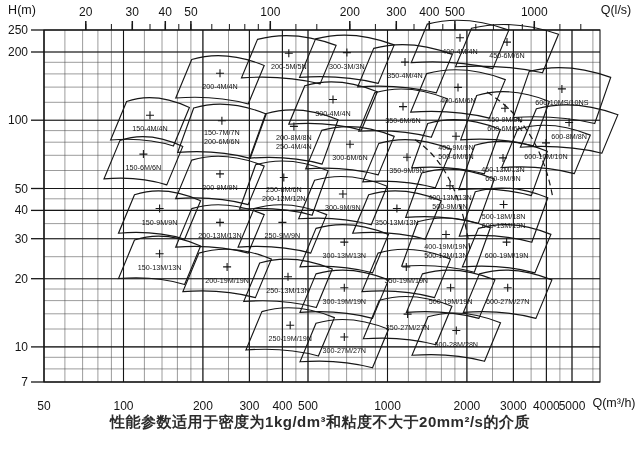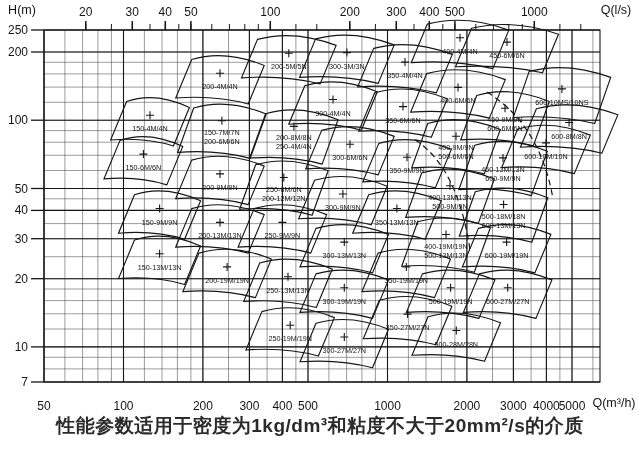--- a/index.html
+++ b/index.html
@@ -7,7 +7,7 @@
         font-family:"Liberation Sans",sans-serif;}
   #chart-svg{position:absolute;left:0;top:0;}
   #caption{position:absolute;left:0;top:413px;width:640px;text-align:center;
-           font-size:19px;font-weight:bold;color:#2b2b2b;letter-spacing:0.5px;
+           font-size:15px;font-weight:bold;color:#2b2b2b;letter-spacing:0.5px;
            font-family:"Liberation Sans",sans-serif;}
 </style>
 </head>

